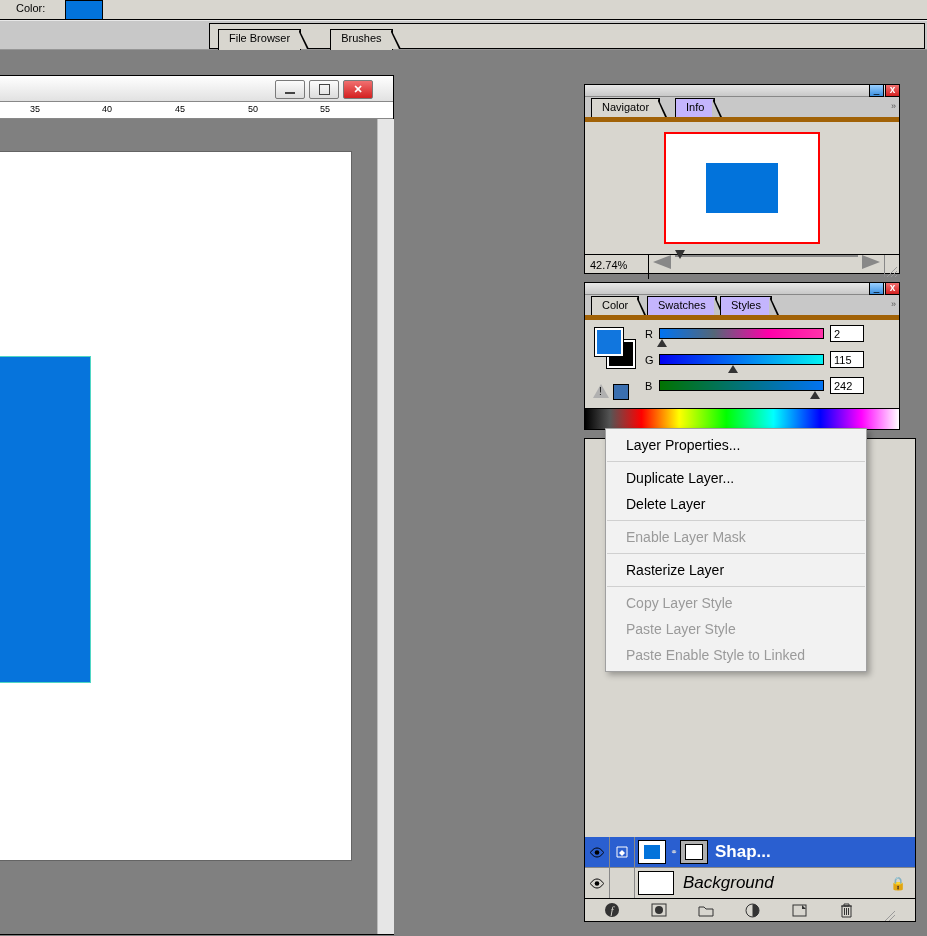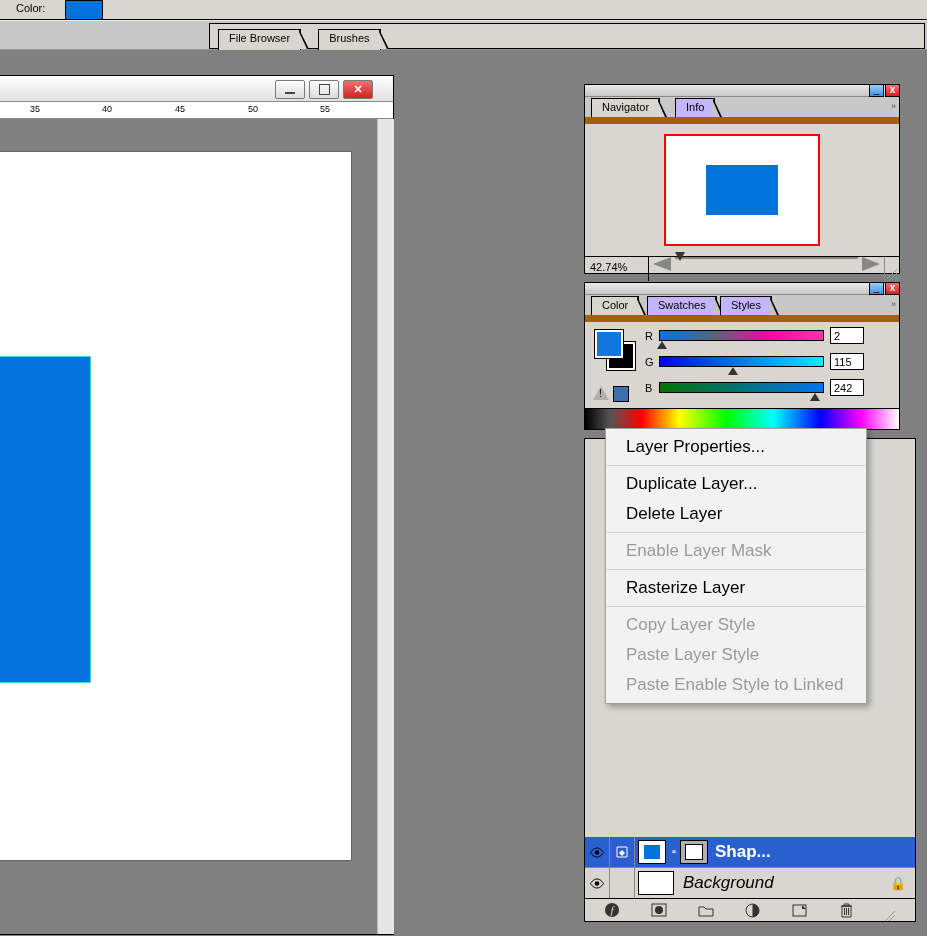--- a/index.html
+++ b/index.html
@@ -106,7 +106,7 @@
 <div class="abs palwell"></div>
 <div class="abs wellBox" style="left:209px;width:716px">
   <span class="wellTab" style="margin-left:8px"><span>File Browser</span></span>
-  <span class="wellTab" style="margin-left:14px"><span>Brushes</span></span>
+  <span class="wellTab" style="margin-left:26px"><span>Brushes</span></span>
 </div>
 
 <div class="abs docwin">

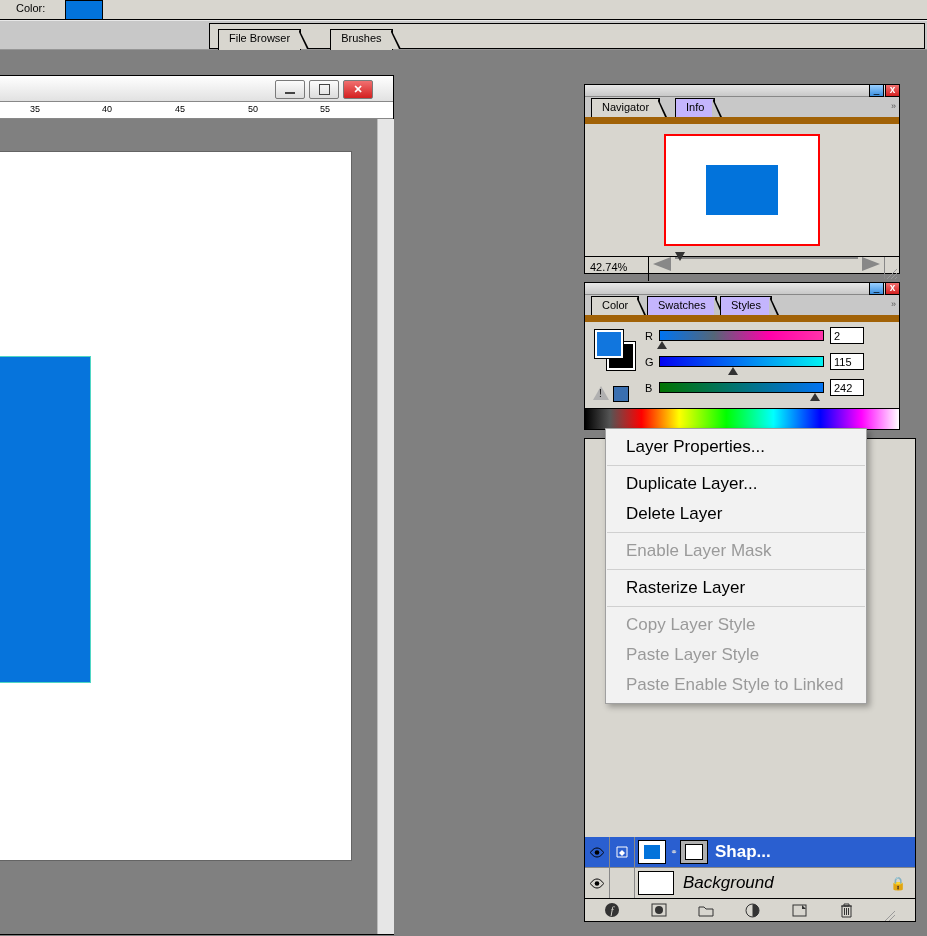--- a/index.html
+++ b/index.html
@@ -35,7 +35,7 @@
 .pbtn{position:absolute;top:-1px;width:15px;height:13px;border:1px solid #000;box-sizing:border-box;font-size:10px;text-align:center;line-height:10px}
 .pmin{right:15px;background:linear-gradient(#9bd0ff,#3a8fe0)}
 .pclose{right:-1px;background:linear-gradient(#f07070,#d42020);color:#fff;font-weight:bold}
-.tabrow{height:20px;background:#c8c8c8;border-bottom:7px solid #a16207;position:relative}
+.tabrow{height:20px;background:#c8c8c8;border-bottom:5px solid #a16207;position:relative}
 .ptab{position:absolute;top:1px;height:19px;padding:2px 10px 0 10px;background:#d8d6cf;border:1px solid #000;border-bottom:none;font-size:11px;box-sizing:border-box}
 .ptab.inact{background:#c4b5fd}
 .ptab .ang{position:absolute;right:-8px;top:-1px;width:0;height:0;border-bottom:19px solid #000;border-right:9px solid transparent}

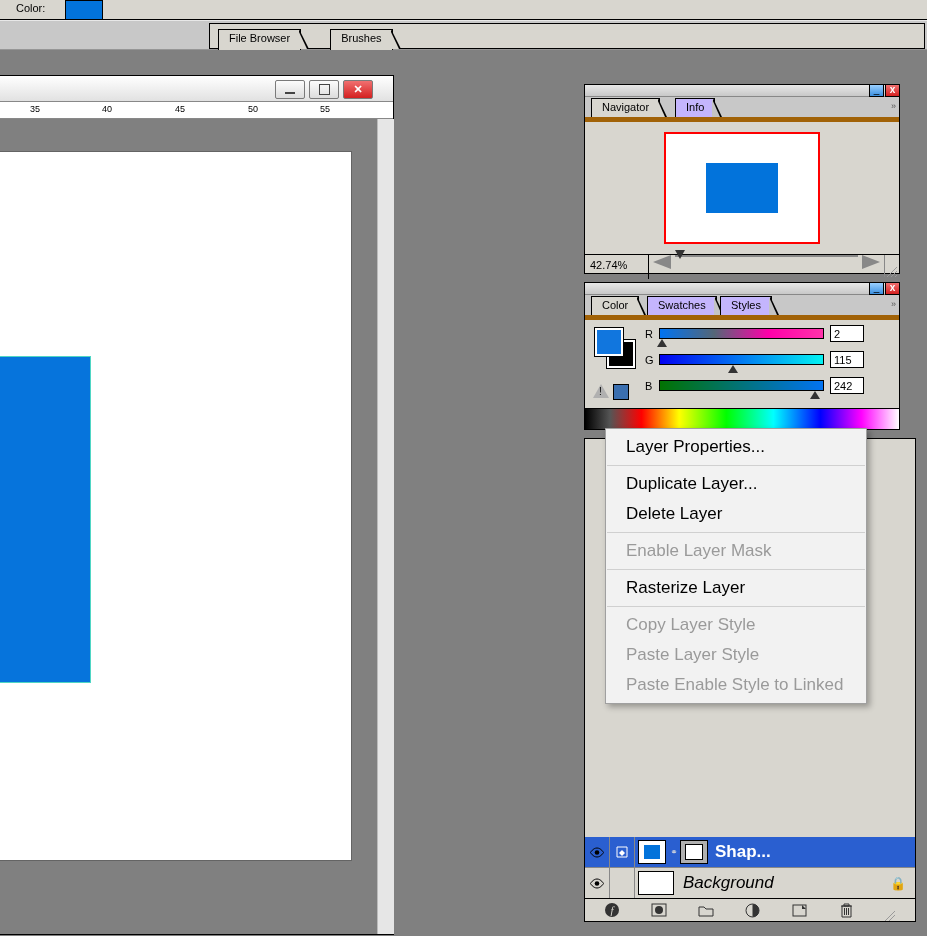--- a/index.html
+++ b/index.html
@@ -91,7 +91,7 @@
 .fic{width:20px;height:16px;display:flex;align-items:center;justify-content:center;font-size:13px;color:#333}
 
 
-.ctx{position:absolute;left:605px;top:428px;width:260px;background:#f2f2f2;border:1px solid #a0a0a0;box-shadow:3px 3px 6px rgba(0,0,0,.3);padding:3px 0;font-size:17px;font-family:"Segoe UI",Tahoma,Arial}
+.ctx{position:absolute;left:605px;top:428px;width:260px;background:#f2f2f2;border:1px solid #a0a0a0;box-shadow:3px 3px 6px rgba(0,0,0,.3);padding:3px 0;font-size:14px;font-family:"Segoe UI",Tahoma,Arial}
 .ctx .mi{padding:5px 20px;color:#000}
 .ctx .mi.dis{color:#9a9a9a}
 .ctx .sep{height:1px;background:#d0d0d0;margin:3px 1px}

